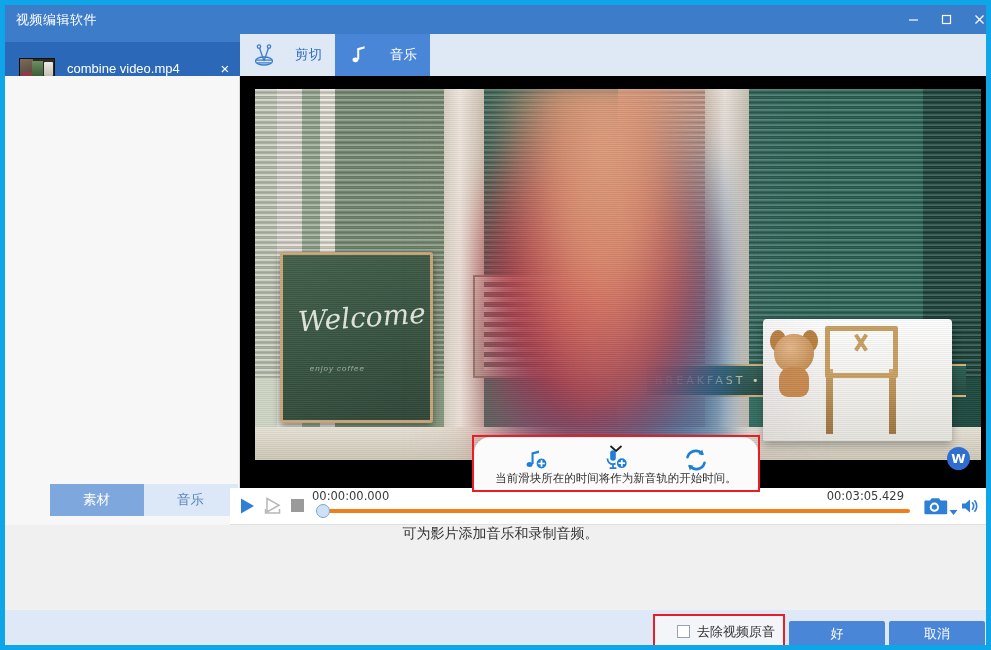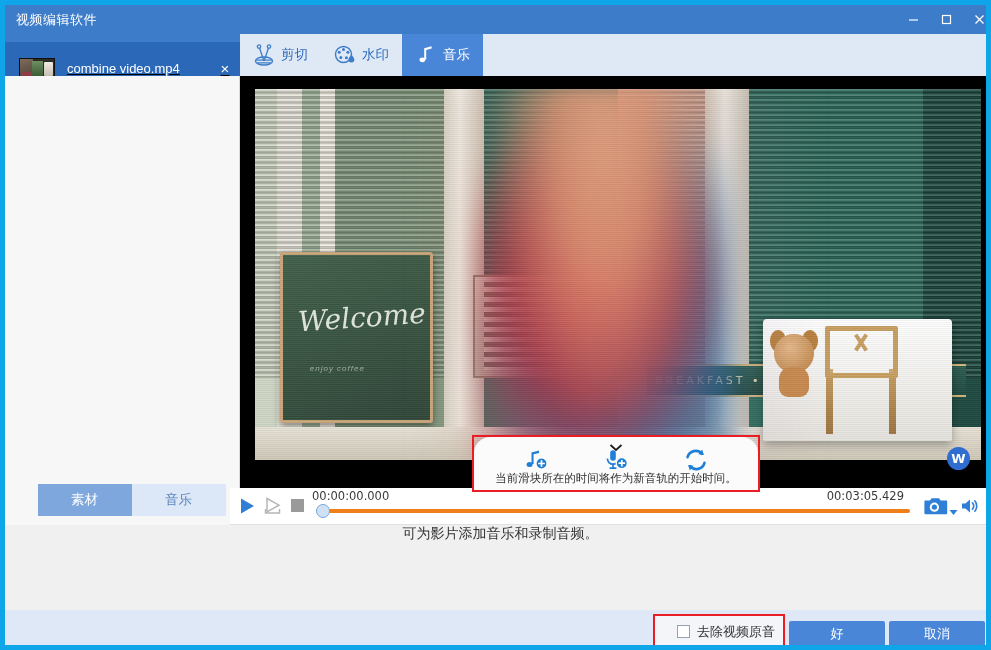--- a/index.html
+++ b/index.html
@@ -96,7 +96,7 @@
     height: 42px;
     display: flex; align-items: center;
     padding: 0 13px 0 11px;
-    gap: 4px;
+    gap: 18px;
     color: #2f6cc0;
     font-size: 13.5px;
     white-space: nowrap;

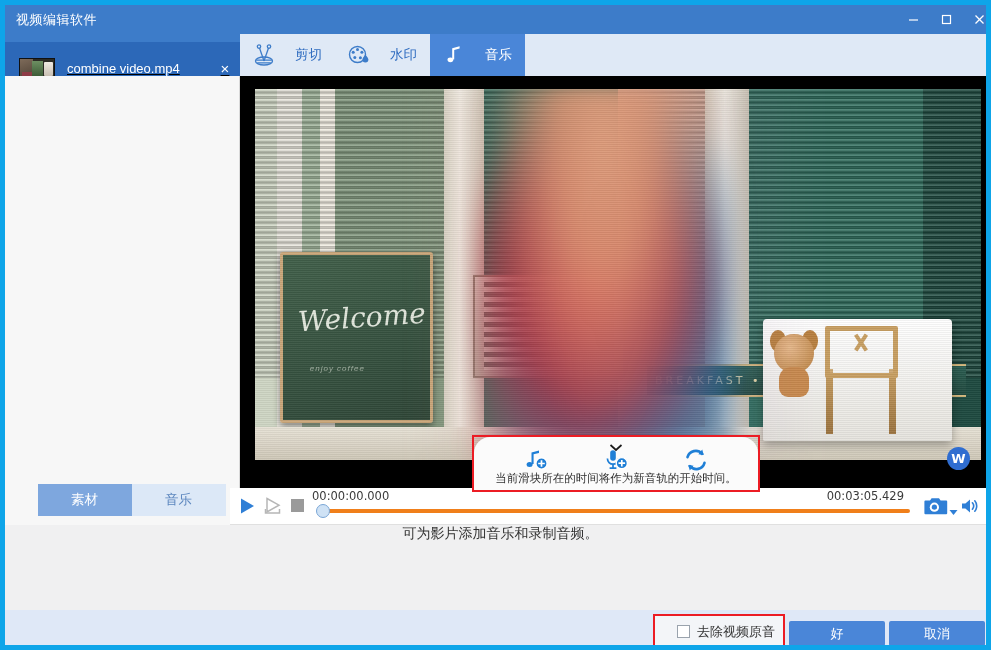--- a/index.html
+++ b/index.html
@@ -468,22 +468,6 @@
 
 
 
-      <div class="ftab">
-        <span class="ic">
-          <svg width="24" height="24" viewBox="0 0 24 24">
-            <circle cx="10.5" cy="11.5" r="8" fill="none" stroke="#3d7cc9" stroke-width="1.4"></circle>
-            <g fill="#3d7cc9">
-              <circle cx="10.5" cy="6.5" r="1.5"></circle>
-                <circle cx="6.2" cy="9.3" r="1.5"></circle>
-              <circle cx="7.8" cy="14.6" r="1.5"></circle>
-                <circle cx="13.4" cy="14.8" r="1.5"></circle>
-              <circle cx="14.9" cy="9.2" r="1.5"></circle>
-            </g>
-            <path d="M18.4 11.4 c1.9 2.4 3 3.8 3 5.2 a3 3 0 0 1 -6 0 c0 -1.4 1.1 -2.8 3 -5.2 z" fill="#3d7cc9"></path>
-          </svg>
-        </span>
-        <span class="ftab-label">水印</span>
-      </div>
 
       <div class="ftab active">
         <span class="ic">

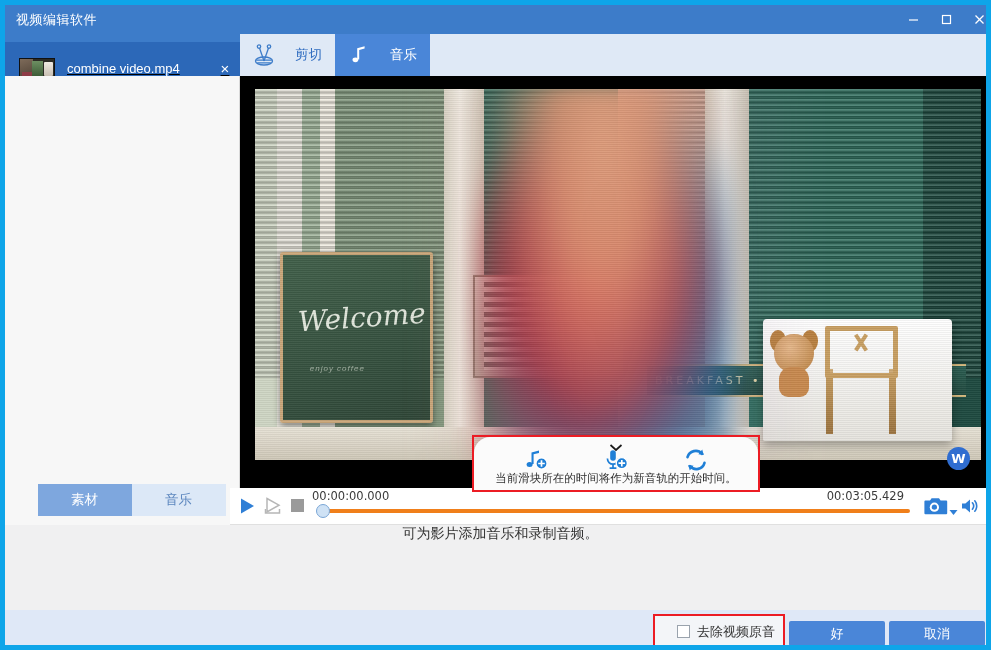--- a/index.html
+++ b/index.html
@@ -55,7 +55,7 @@
     position: absolute; left: 0; top: 8px;
     width: 235px; height: 53px;
     background: #2c68b8;
-    display: flex; align-items: center; text-decoration: underline;
+    display: flex; align-items: center;
   }
   .filetab-thumb {
     width: 36px; height: 21px;

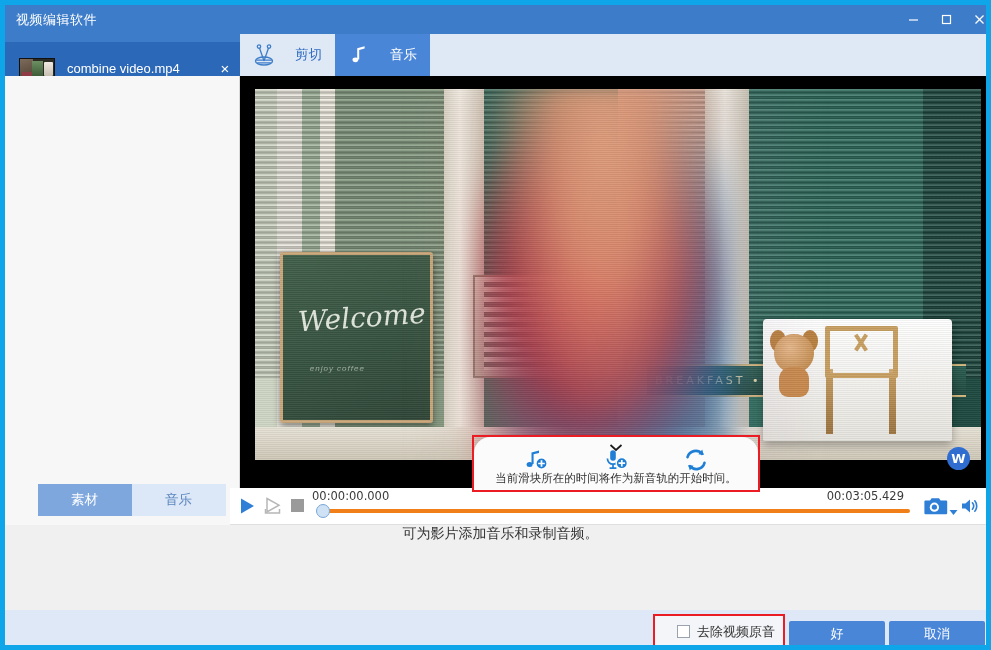--- a/index.html
+++ b/index.html
@@ -309,7 +309,6 @@
     display: flex; flex-direction: column;
     align-items: center;
     overflow: hidden;
-    font-family: Liberation Mono, monospace;
   }
   .popup-chev {
     position:absolute; left:50%; top:2px; transform: translateX(-50%);

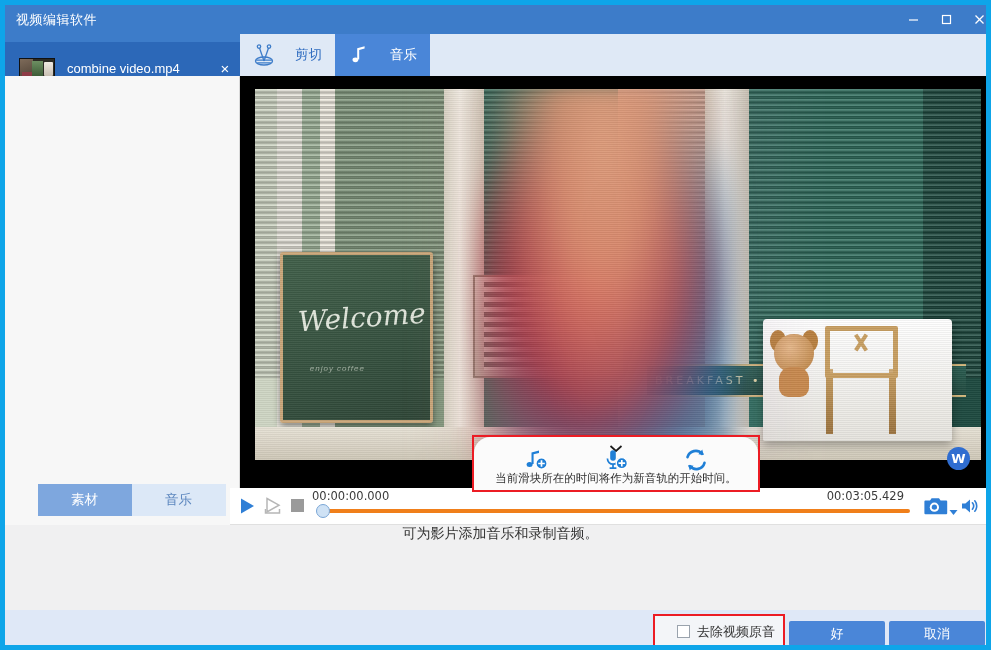--- a/index.html
+++ b/index.html
@@ -115,7 +115,7 @@
   }
   .sidebar-body { position:absolute; left:0; top:0; right:0; bottom:44px; background:#f7f7f7; }
   .sb-tabs {
-    position: absolute; left: 0; bottom: 9px;
+    position: absolute; left: 12px; bottom: 9px;
     width: 253px; height: 32px;
     display: flex; justify-content: center;
   }

